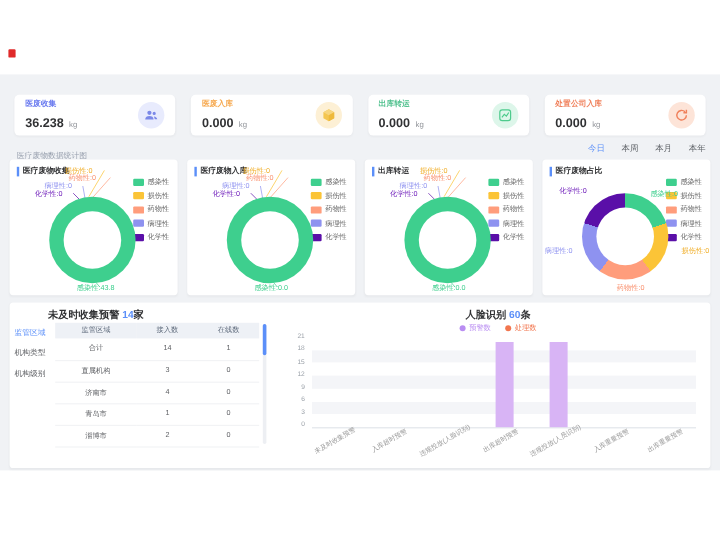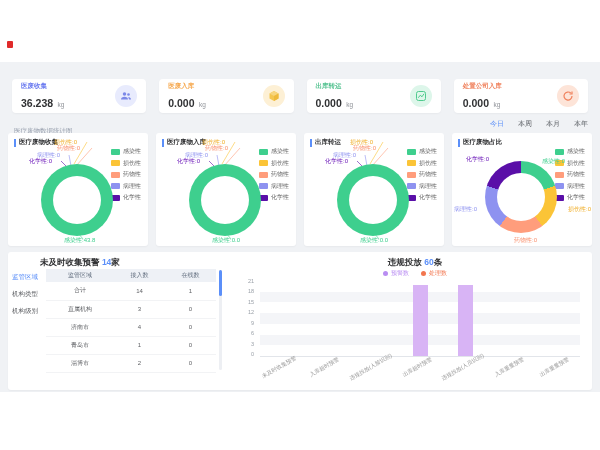--- a/index.html
+++ b/index.html
@@ -379,7 +379,7 @@
         </div>
 
       <div class="alerts-head">
-        <span>违规投放</span>
+        <span>人脸识别</span>
         <span class="blue">60</span><span>条</span>
       </div>
       <div class="alerts-legend">

